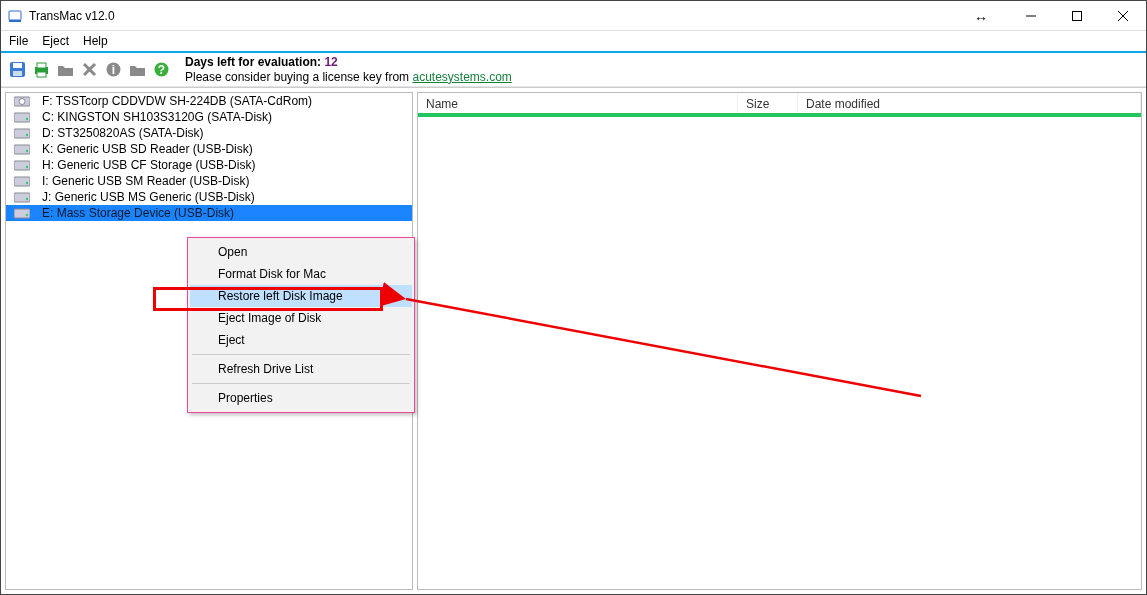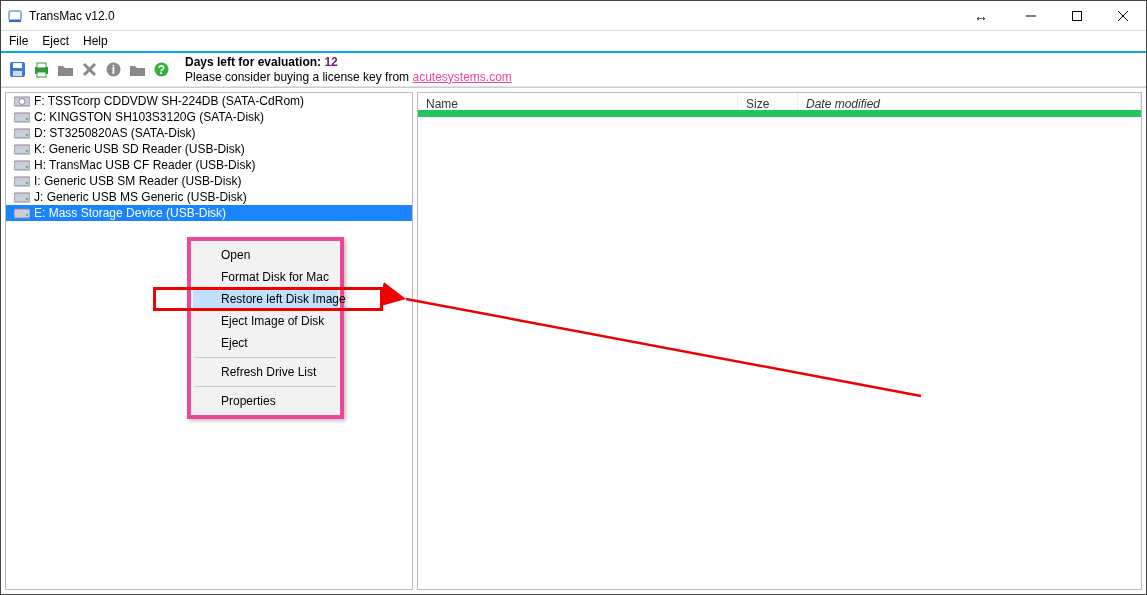--- a/index.html
+++ b/index.html
@@ -18,7 +18,7 @@
   .eval-box { margin-left: 10px; line-height: 1.25; font-size:12px;}
   .eval-box .days { font-weight: bold;}
   .eval-box .days b { color: #701a75;}
-  .eval-box a { color: #ec4899; text-decoration: underline;}
+  .eval-box a { color: #15803d; text-decoration: underline;}
   .content { flex: 1; display: flex; border-top: 1px solid #ccc;}
   .tree-pane { width: 408px; border: 1px solid #bbb; margin: 4px 2px 4px 4px; overflow: hidden; position:relative; background:#fff;}
   .list-pane { flex:1; border: 1px solid #bbb; margin: 4px 4px 4px 2px; display:flex; flex-direction:column; background:#fff;}

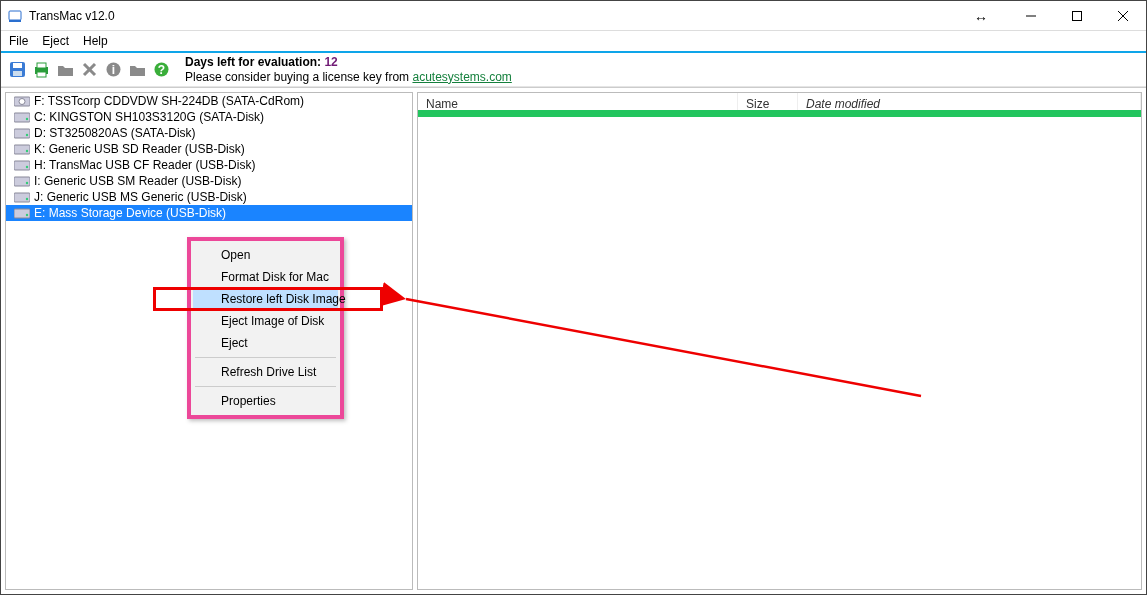--- a/index.html
+++ b/index.html
@@ -27,7 +27,7 @@
   .col.name { width: 320px;}
   .col.size { width: 60px;}
   .col.date { flex:1;font-style:italic;}
-  .tree-item { display:flex; align-items:center; gap:4px; padding: 1px 4px 1px 8px; white-space: nowrap; text-align: center;}
+  .tree-item { display:flex; align-items:center; gap:12px; padding: 1px 4px 1px 8px; white-space: nowrap; text-align: center;}
   .tree-item.selected { background:#1a84ff; color:#ffffff;}
   .drive-icon { width:16px; height:12px;}
   .ctx-menu { position:absolute; left: 186px; top: 236px; width: 157px; background: #f2f2f2; border: 4px solid #ec4899; box-shadow: 2px 2px 4px rgba(0,0,0,0.25); padding: 3px 2px;}

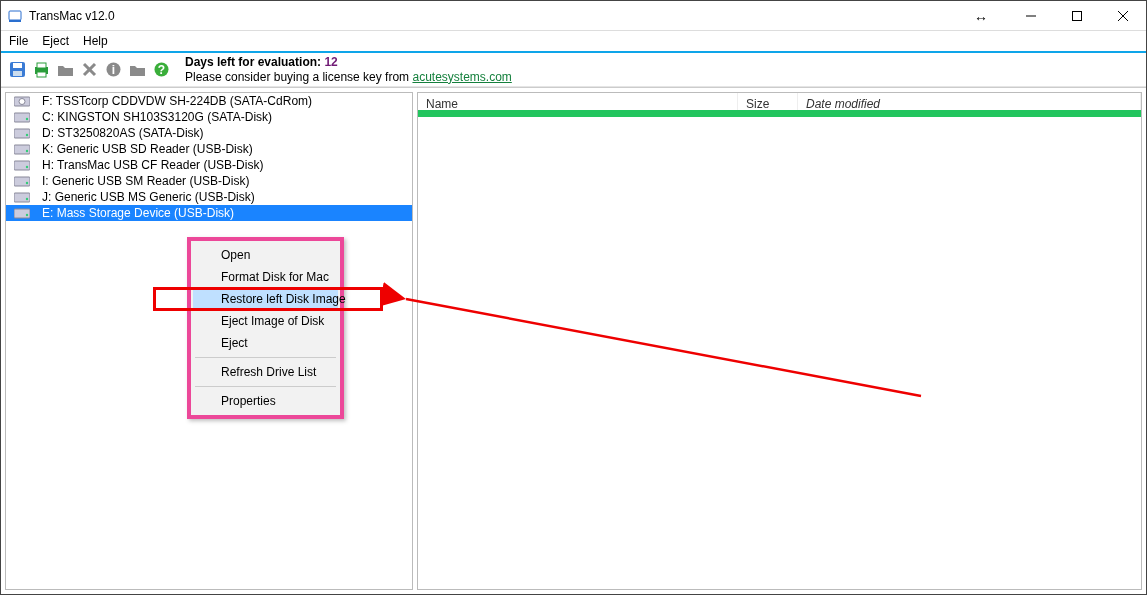--- a/index.html
+++ b/index.html
@@ -22,7 +22,7 @@
   .content { flex: 1; display: flex; border-top: 1px solid #ccc;}
   .tree-pane { width: 408px; border: 1px solid #bbb; margin: 4px 2px 4px 4px; overflow: hidden; position:relative; background:#fff;}
   .list-pane { flex:1; border: 1px solid #bbb; margin: 4px 4px 4px 2px; display:flex; flex-direction:column; background:#fff;}
-  .col-headers { height: 24px; display:flex; border-bottom: 7px solid #22c55e;}
+  .col-headers { height: 24px; display:flex; border-bottom: 4px solid #22c55e;}
   .col { padding: 4px 8px; border-right: 1px solid #eee; color:#333;}
   .col.name { width: 320px;}
   .col.size { width: 60px;}

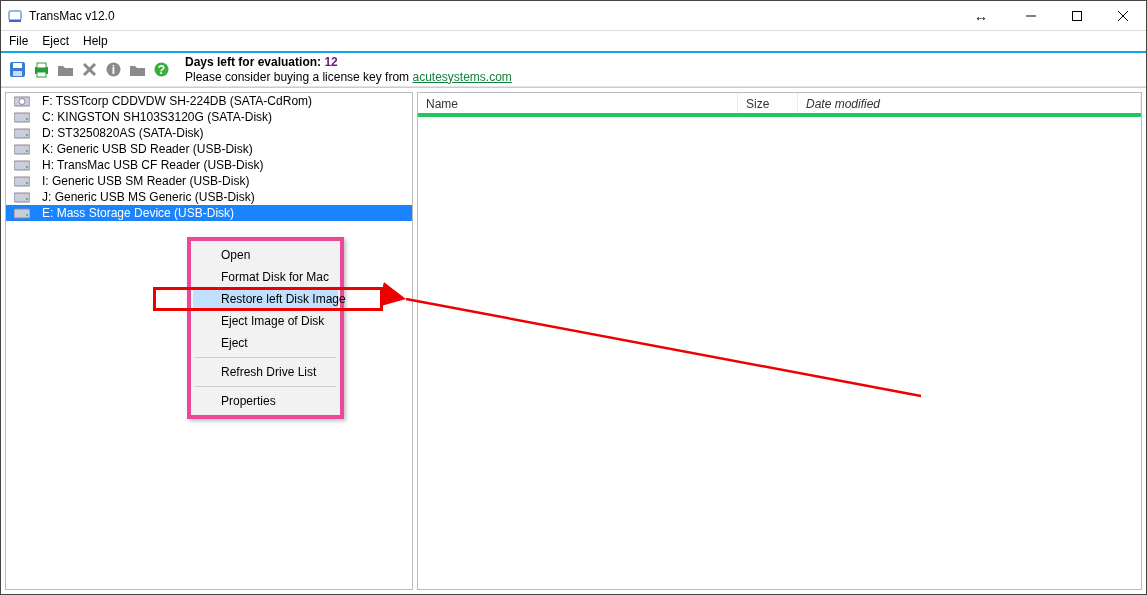--- a/index.html
+++ b/index.html
@@ -26,7 +26,7 @@
   .col { padding: 4px 8px; border-right: 1px solid #eee; color:#333;}
   .col.name { width: 320px;}
   .col.size { width: 60px;}
-  .col.date { flex:1;font-style:italic;}
+  .col.date { flex:1;}
   .tree-item { display:flex; align-items:center; gap:12px; padding: 1px 4px 1px 8px; white-space: nowrap; text-align: center;}
   .tree-item.selected { background:#1a84ff; color:#ffffff;}
   .drive-icon { width:16px; height:12px;}

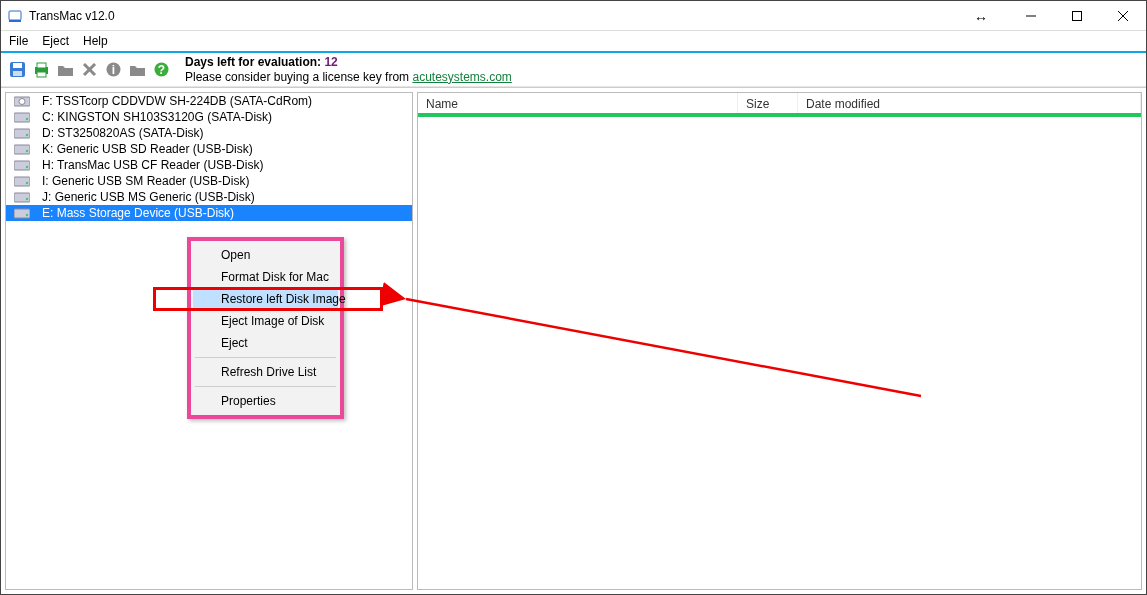--- a/index.html
+++ b/index.html
@@ -162,7 +162,7 @@
             <rect x="0" y="2" width="16" height="9" rx="1" fill="#ccd" stroke="#889"></rect>
             <circle cx="13" cy="8" r="1.2" fill="#3c7"></circle>
           </svg>
-          <span>H: TransMac USB CF Reader (USB-Disk)</span>
+          <span>H: Generic USB CF Storage (USB-Disk)</span>
         </div>
         <div class="tree-item">
           <svg class="drive-icon" viewBox="0 0 16 12">

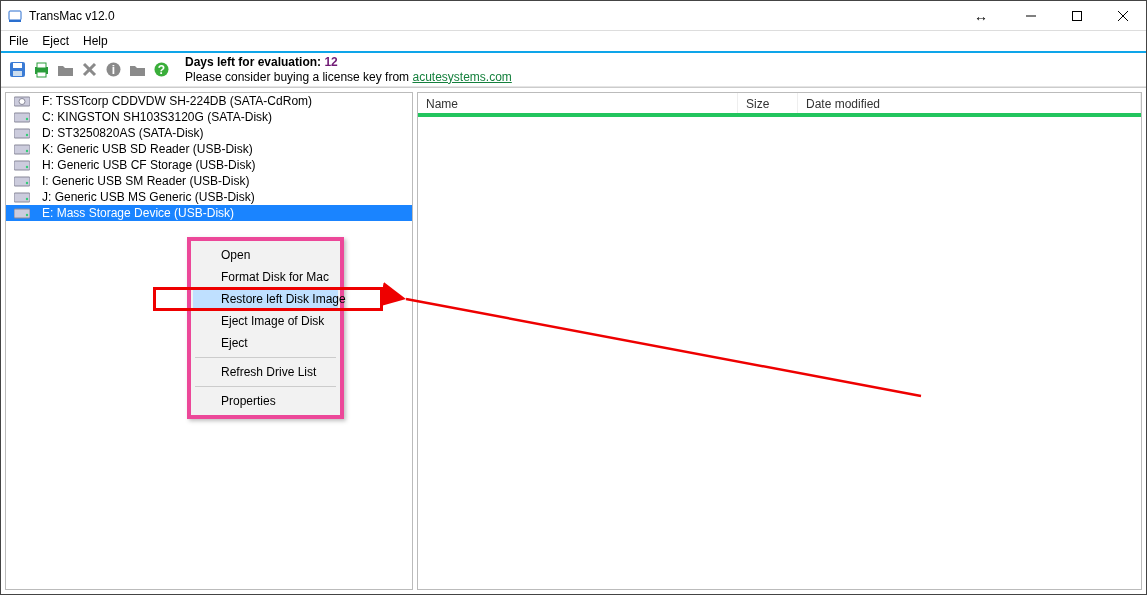--- a/index.html
+++ b/index.html
@@ -28,7 +28,7 @@
   .col.size { width: 60px;}
   .col.date { flex:1;}
   .tree-item { display:flex; align-items:center; gap:12px; padding: 1px 4px 1px 8px; white-space: nowrap; text-align: center;}
-  .tree-item.selected { background:#1a84ff; color:#ffffff;}
+  .tree-item.selected { background:#1a84ff; color:#0f172a;}
   .drive-icon { width:16px; height:12px;}
   .ctx-menu { position:absolute; left: 186px; top: 236px; width: 157px; background: #f2f2f2; border: 4px solid #ec4899; box-shadow: 2px 2px 4px rgba(0,0,0,0.25); padding: 3px 2px;}
   .ctx-item { padding: 4px 14px 4px 28px; white-space:nowrap;}

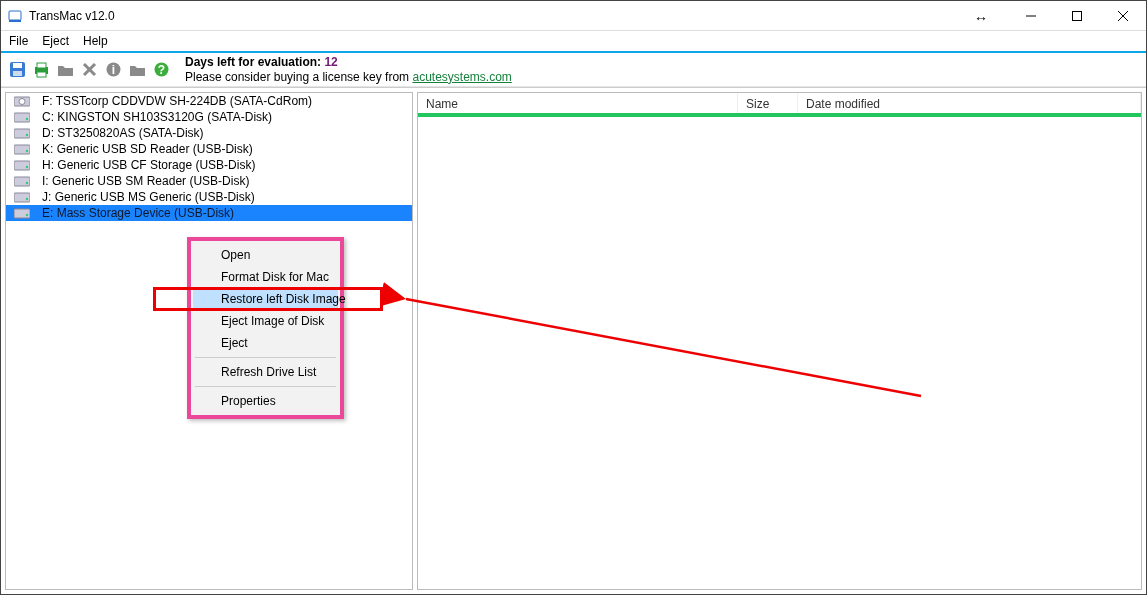--- a/index.html
+++ b/index.html
@@ -30,7 +30,7 @@
   .tree-item { display:flex; align-items:center; gap:12px; padding: 1px 4px 1px 8px; white-space: nowrap; text-align: center;}
   .tree-item.selected { background:#1a84ff; color:#0f172a;}
   .drive-icon { width:16px; height:12px;}
-  .ctx-menu { position:absolute; left: 186px; top: 236px; width: 157px; background: #f2f2f2; border: 4px solid #ec4899; box-shadow: 2px 2px 4px rgba(0,0,0,0.25); padding: 3px 2px;}
+  .ctx-menu { position:absolute; left: 186px; top: 236px; width: 228px; background: #f2f2f2; border: 1px solid #ec4899; box-shadow: 2px 2px 4px rgba(0,0,0,0.25); padding: 3px 2px;}
   .ctx-item { padding: 4px 14px 4px 28px; white-space:nowrap;}
   .ctx-item.highlight { background:#bfe0ff;}
   .ctx-sep { height:1px; background:#ccc; margin: 3px 2px;}

